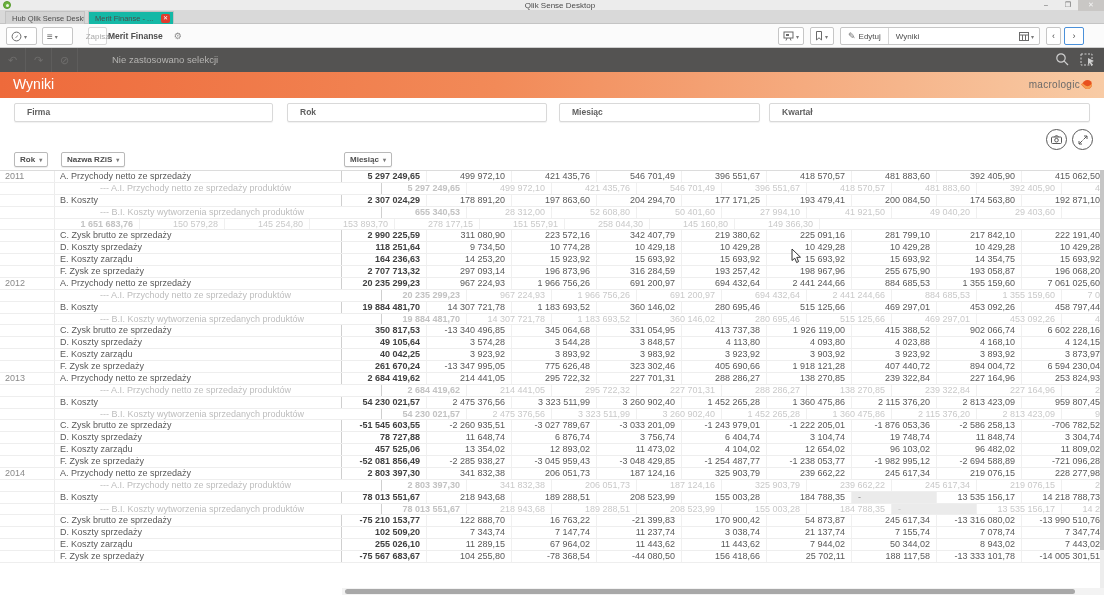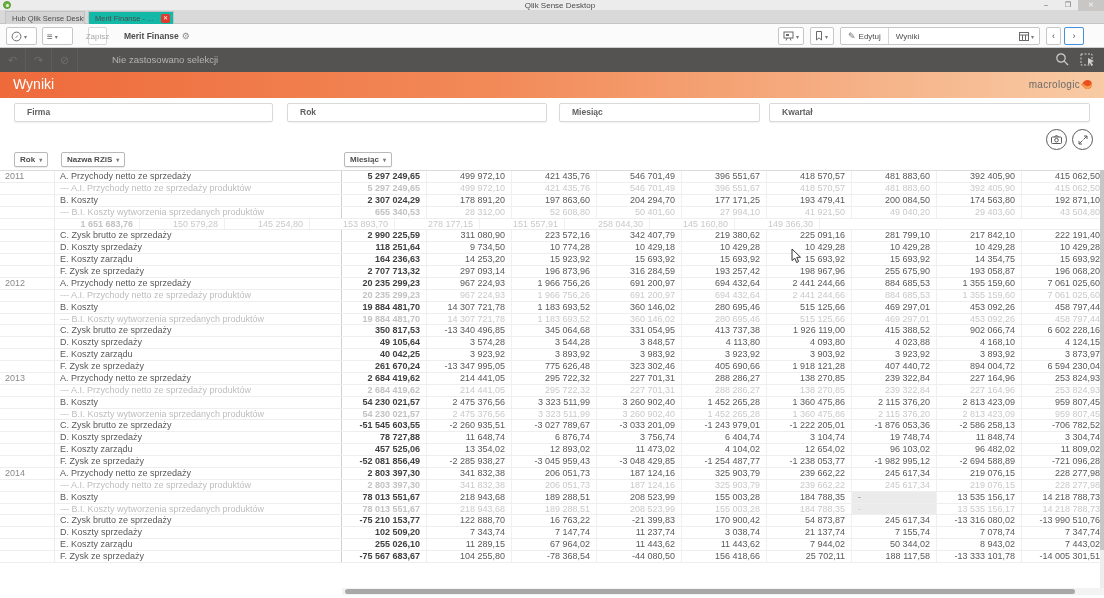--- a/index.html
+++ b/index.html
@@ -29,7 +29,7 @@
   #btn-nav { left:6px; width:31px; }
   #btn-list { left:42px; width:31px; }
   #btn-save { left:88px; width:19px; justify-content:center; color:#a9a9a9; border-color:#d8d8d8; }
-  #app-title { position:absolute; left:124px; top:3px; height:18px; display:flex; align-items:center; gap:3px; font-size:8.5px; font-weight:bold; color:#4d4d4d;text-align:right; }
+  #app-title { position:absolute; left:108px; top:3px; height:18px; display:flex; align-items:center; gap:11px; font-size:8.5px; font-weight:bold; color:#4d4d4d;text-align:right; }
   #app-title .gear { font-size:9px; color:#8c8c8c; font-weight:normal; }
   #btn-story { left:778px; width:26px; }
   #btn-bookmark { left:810px; width:24px; }

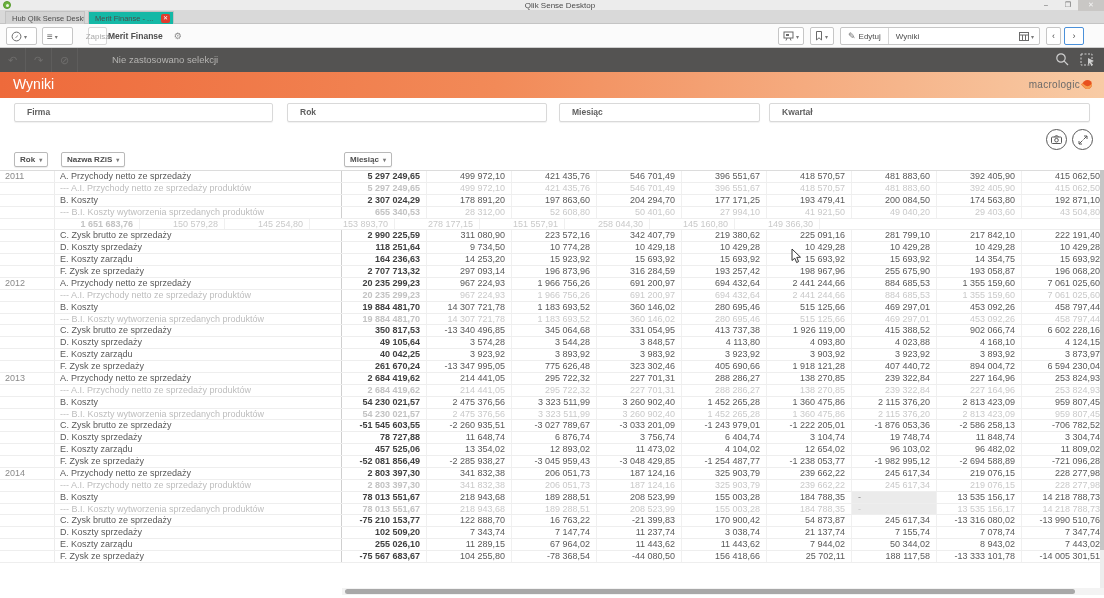--- a/index.html
+++ b/index.html
@@ -83,7 +83,7 @@
   .prow { display:flex; height:11.878px; line-height:11.878px; border-bottom:1px solid #eeeeee; }
   .prow .ycol { padding-left:5px; color:#8a8a8a; }
   .prow .lcol { padding-left:5px; color:#595959; white-space:nowrap; overflow:hidden; }
-  .prow.sub .lcol { color:#bdbdbd; }
+  .prow.sub .lcol { color:#bdbdbd;margin-left:40px; }
   .vcell { width:85px; flex:0 0 85px; text-align:right; padding-right:6px; color:#595959; border-right:1px solid #f0f0f0; white-space:nowrap; overflow:hidden; }
   .vcell.razem { font-weight:bold; color:#3f3f3f; }
   .prow.sub .vcell { color:#c9c9c9; }

